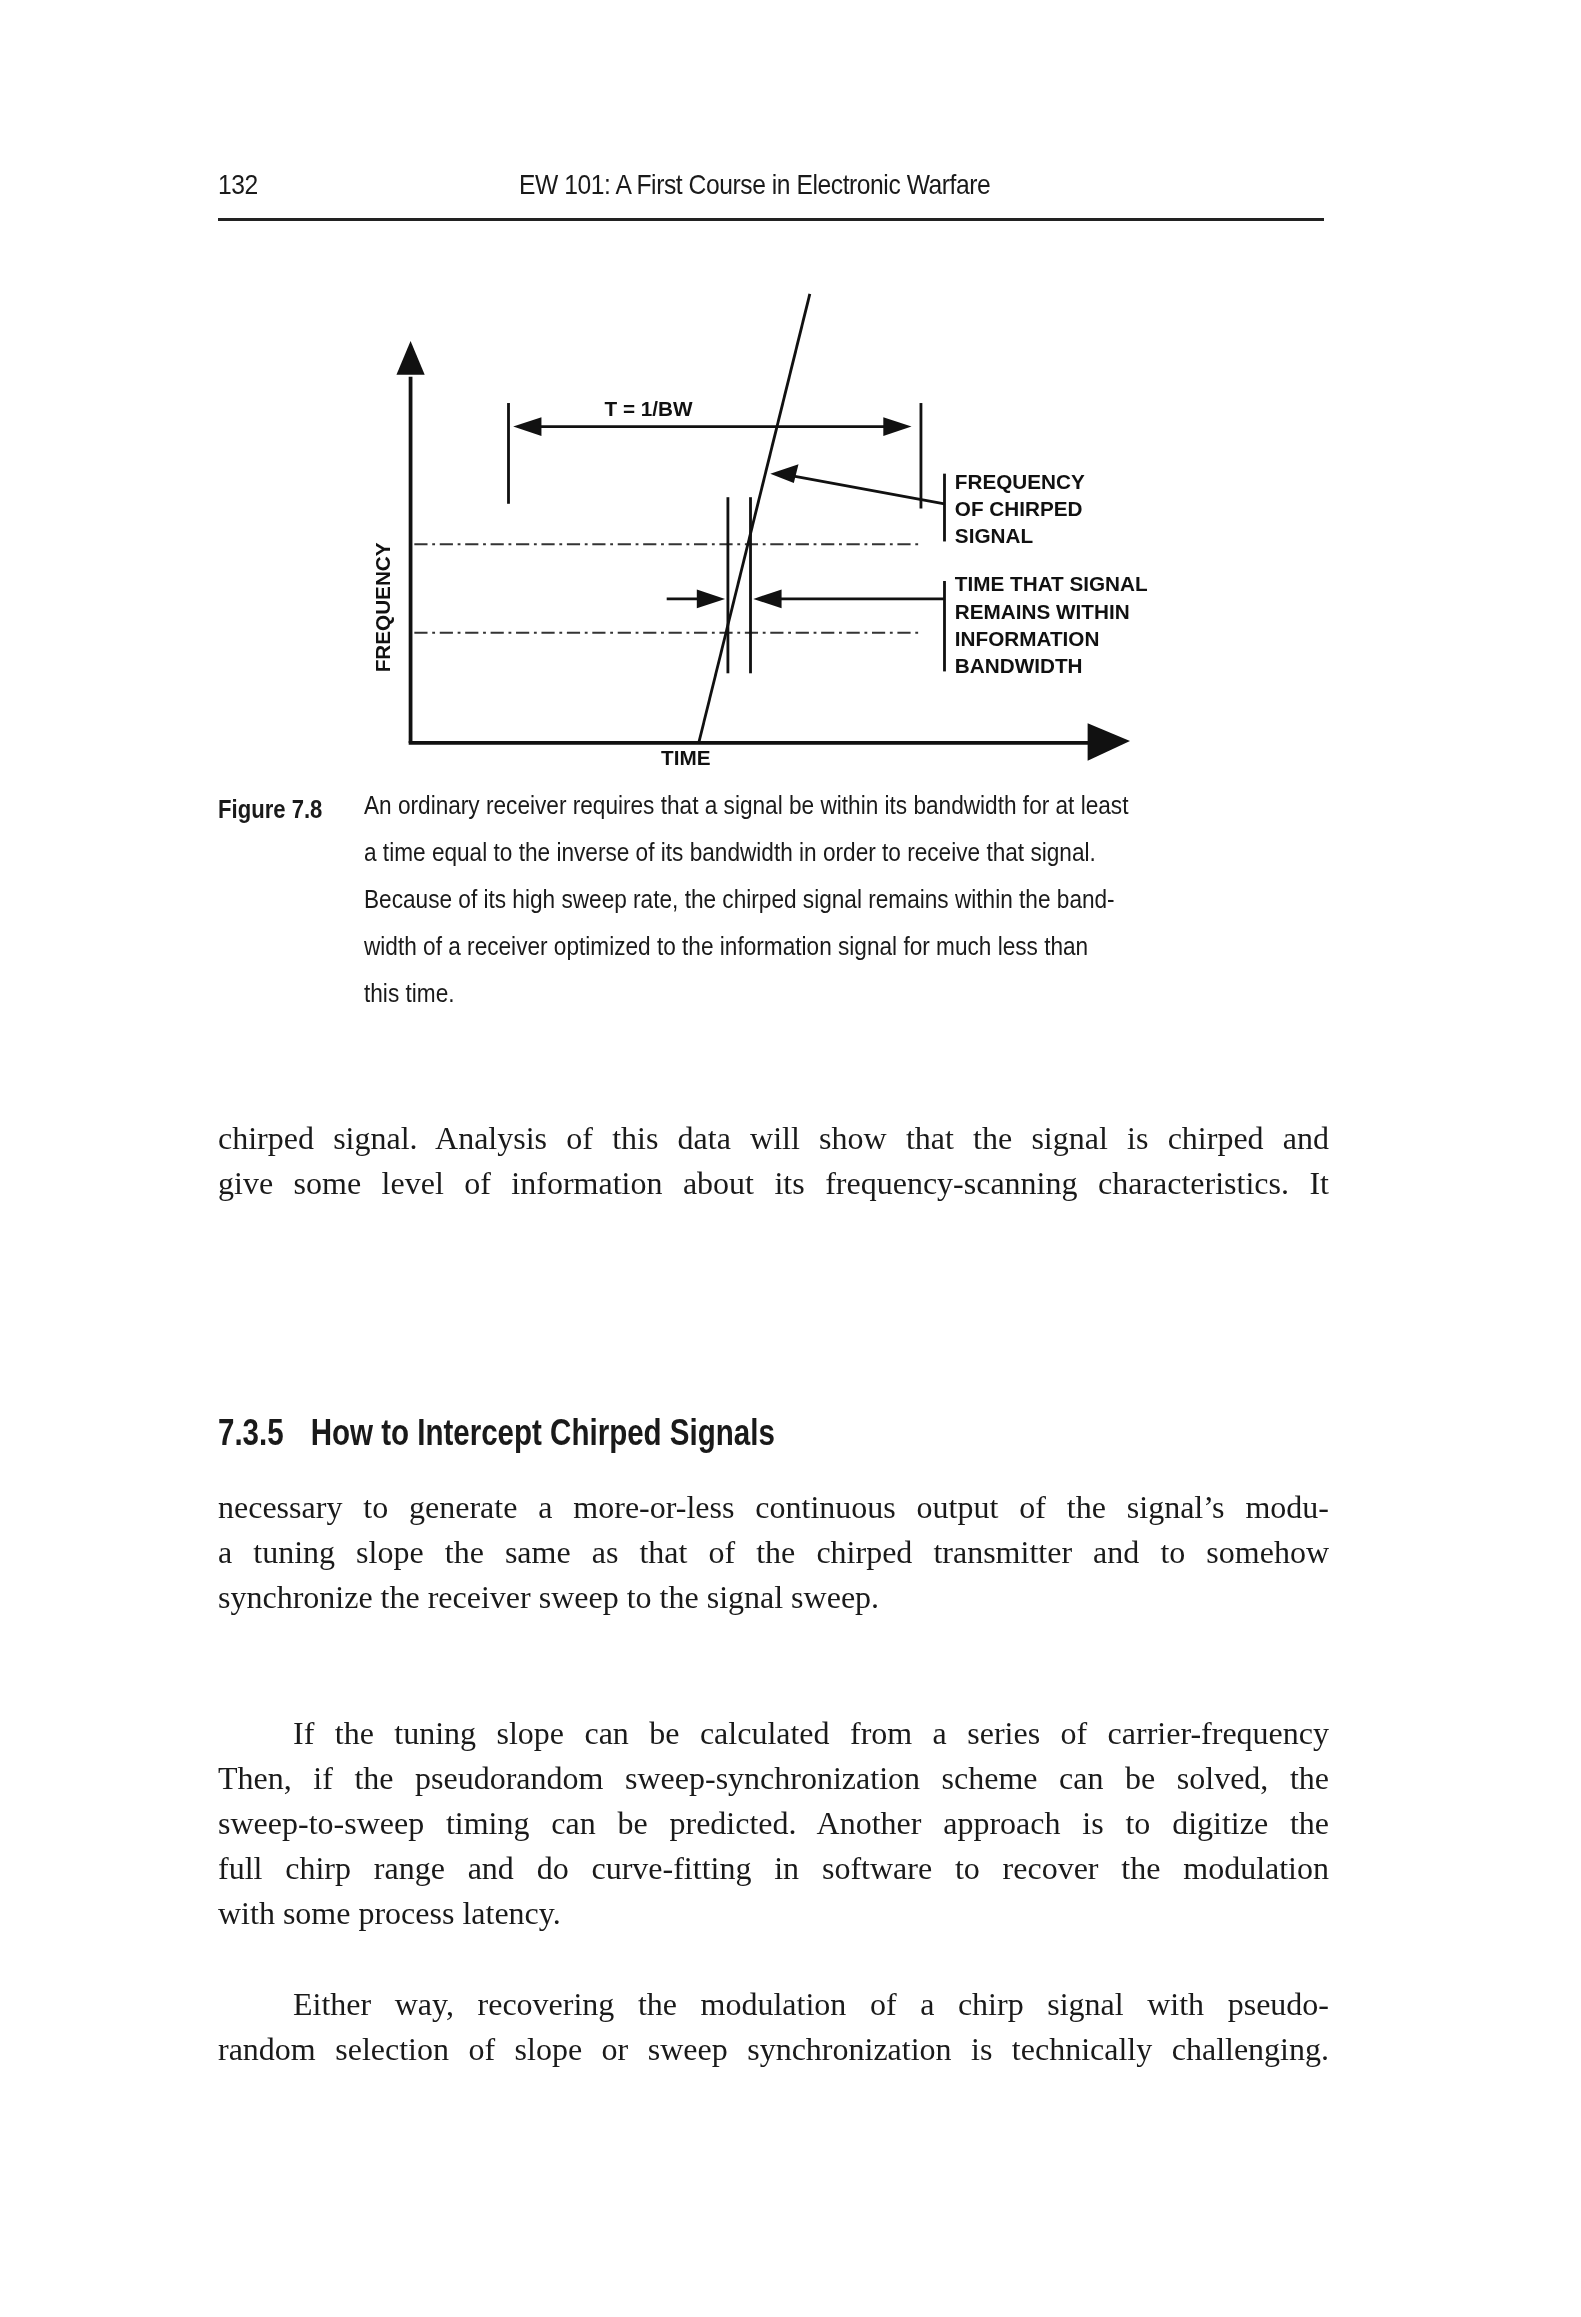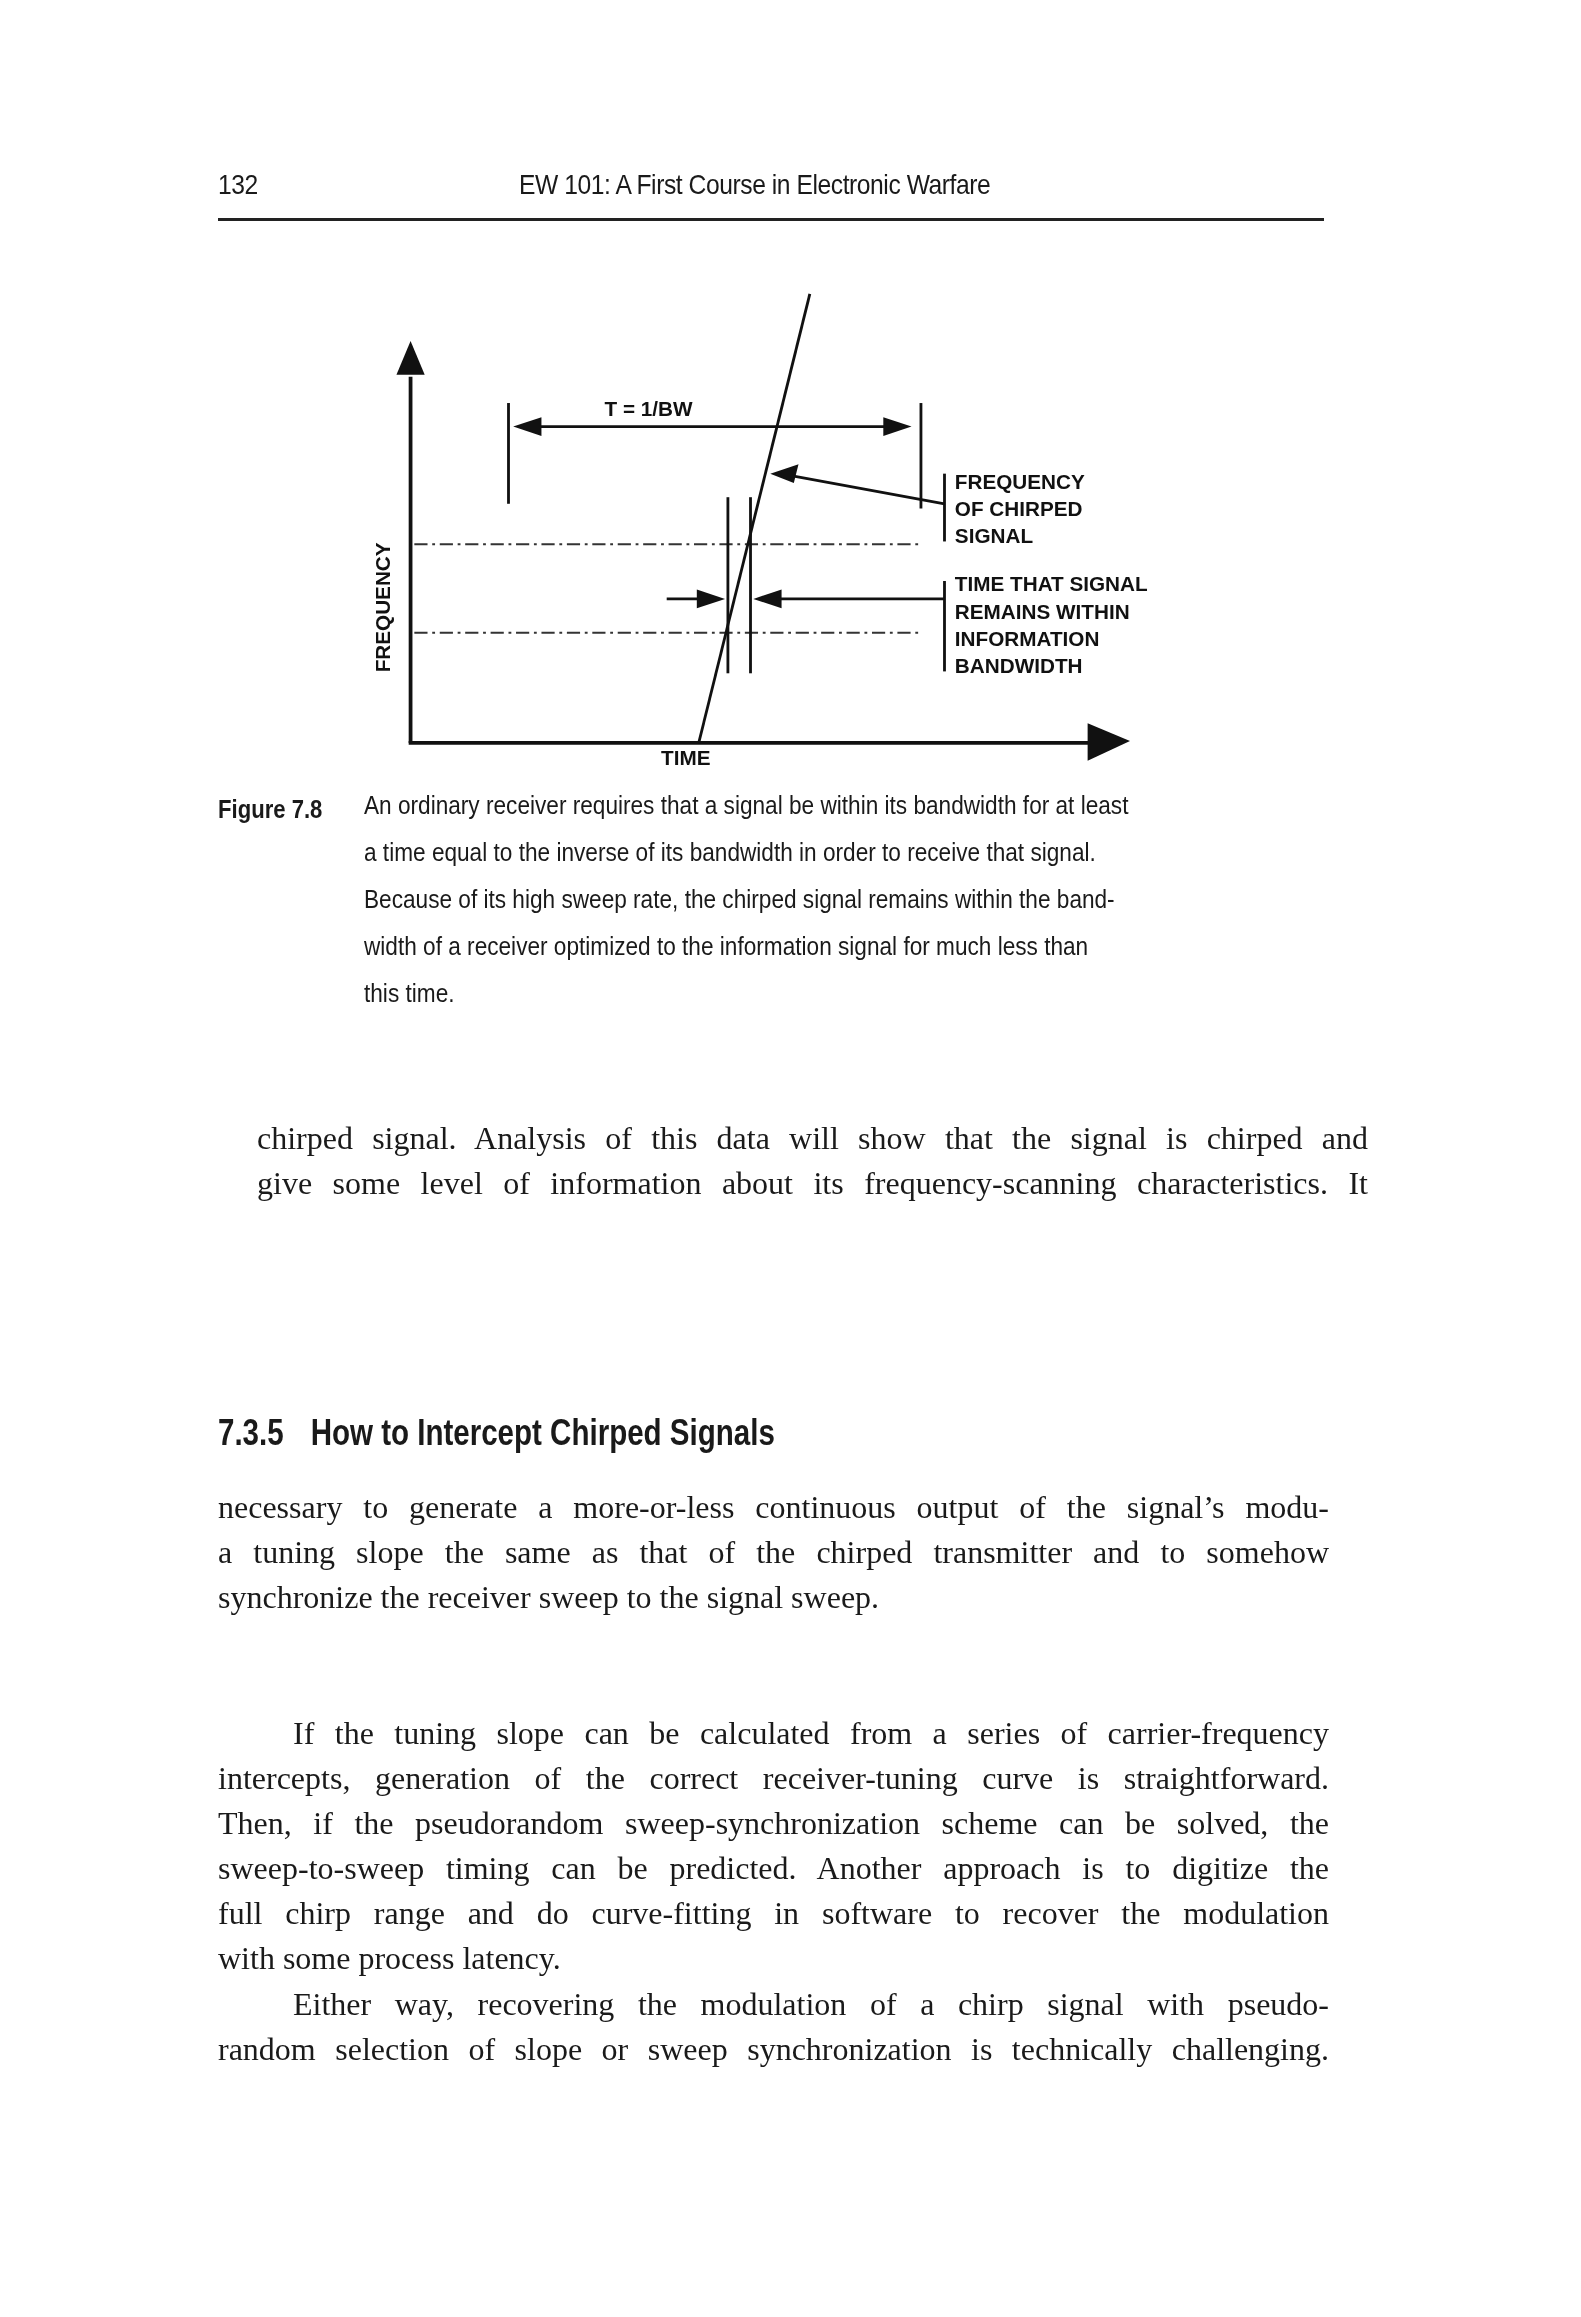--- a/index.html
+++ b/index.html
@@ -93,7 +93,7 @@
   <div>this time.</div>
 </div>
 
-<div class="abs body-text" style="left:218px; top:1116px;margin-left:39px;">
+<div class="abs body-text" style="left:218px; top:1116px;">
   <div class="line">chirped signal. Analysis of this data will show that the signal is chirped and</div>
   <div class="line">give some level of information about its frequency-scanning characteristics. It</div>
 </div>

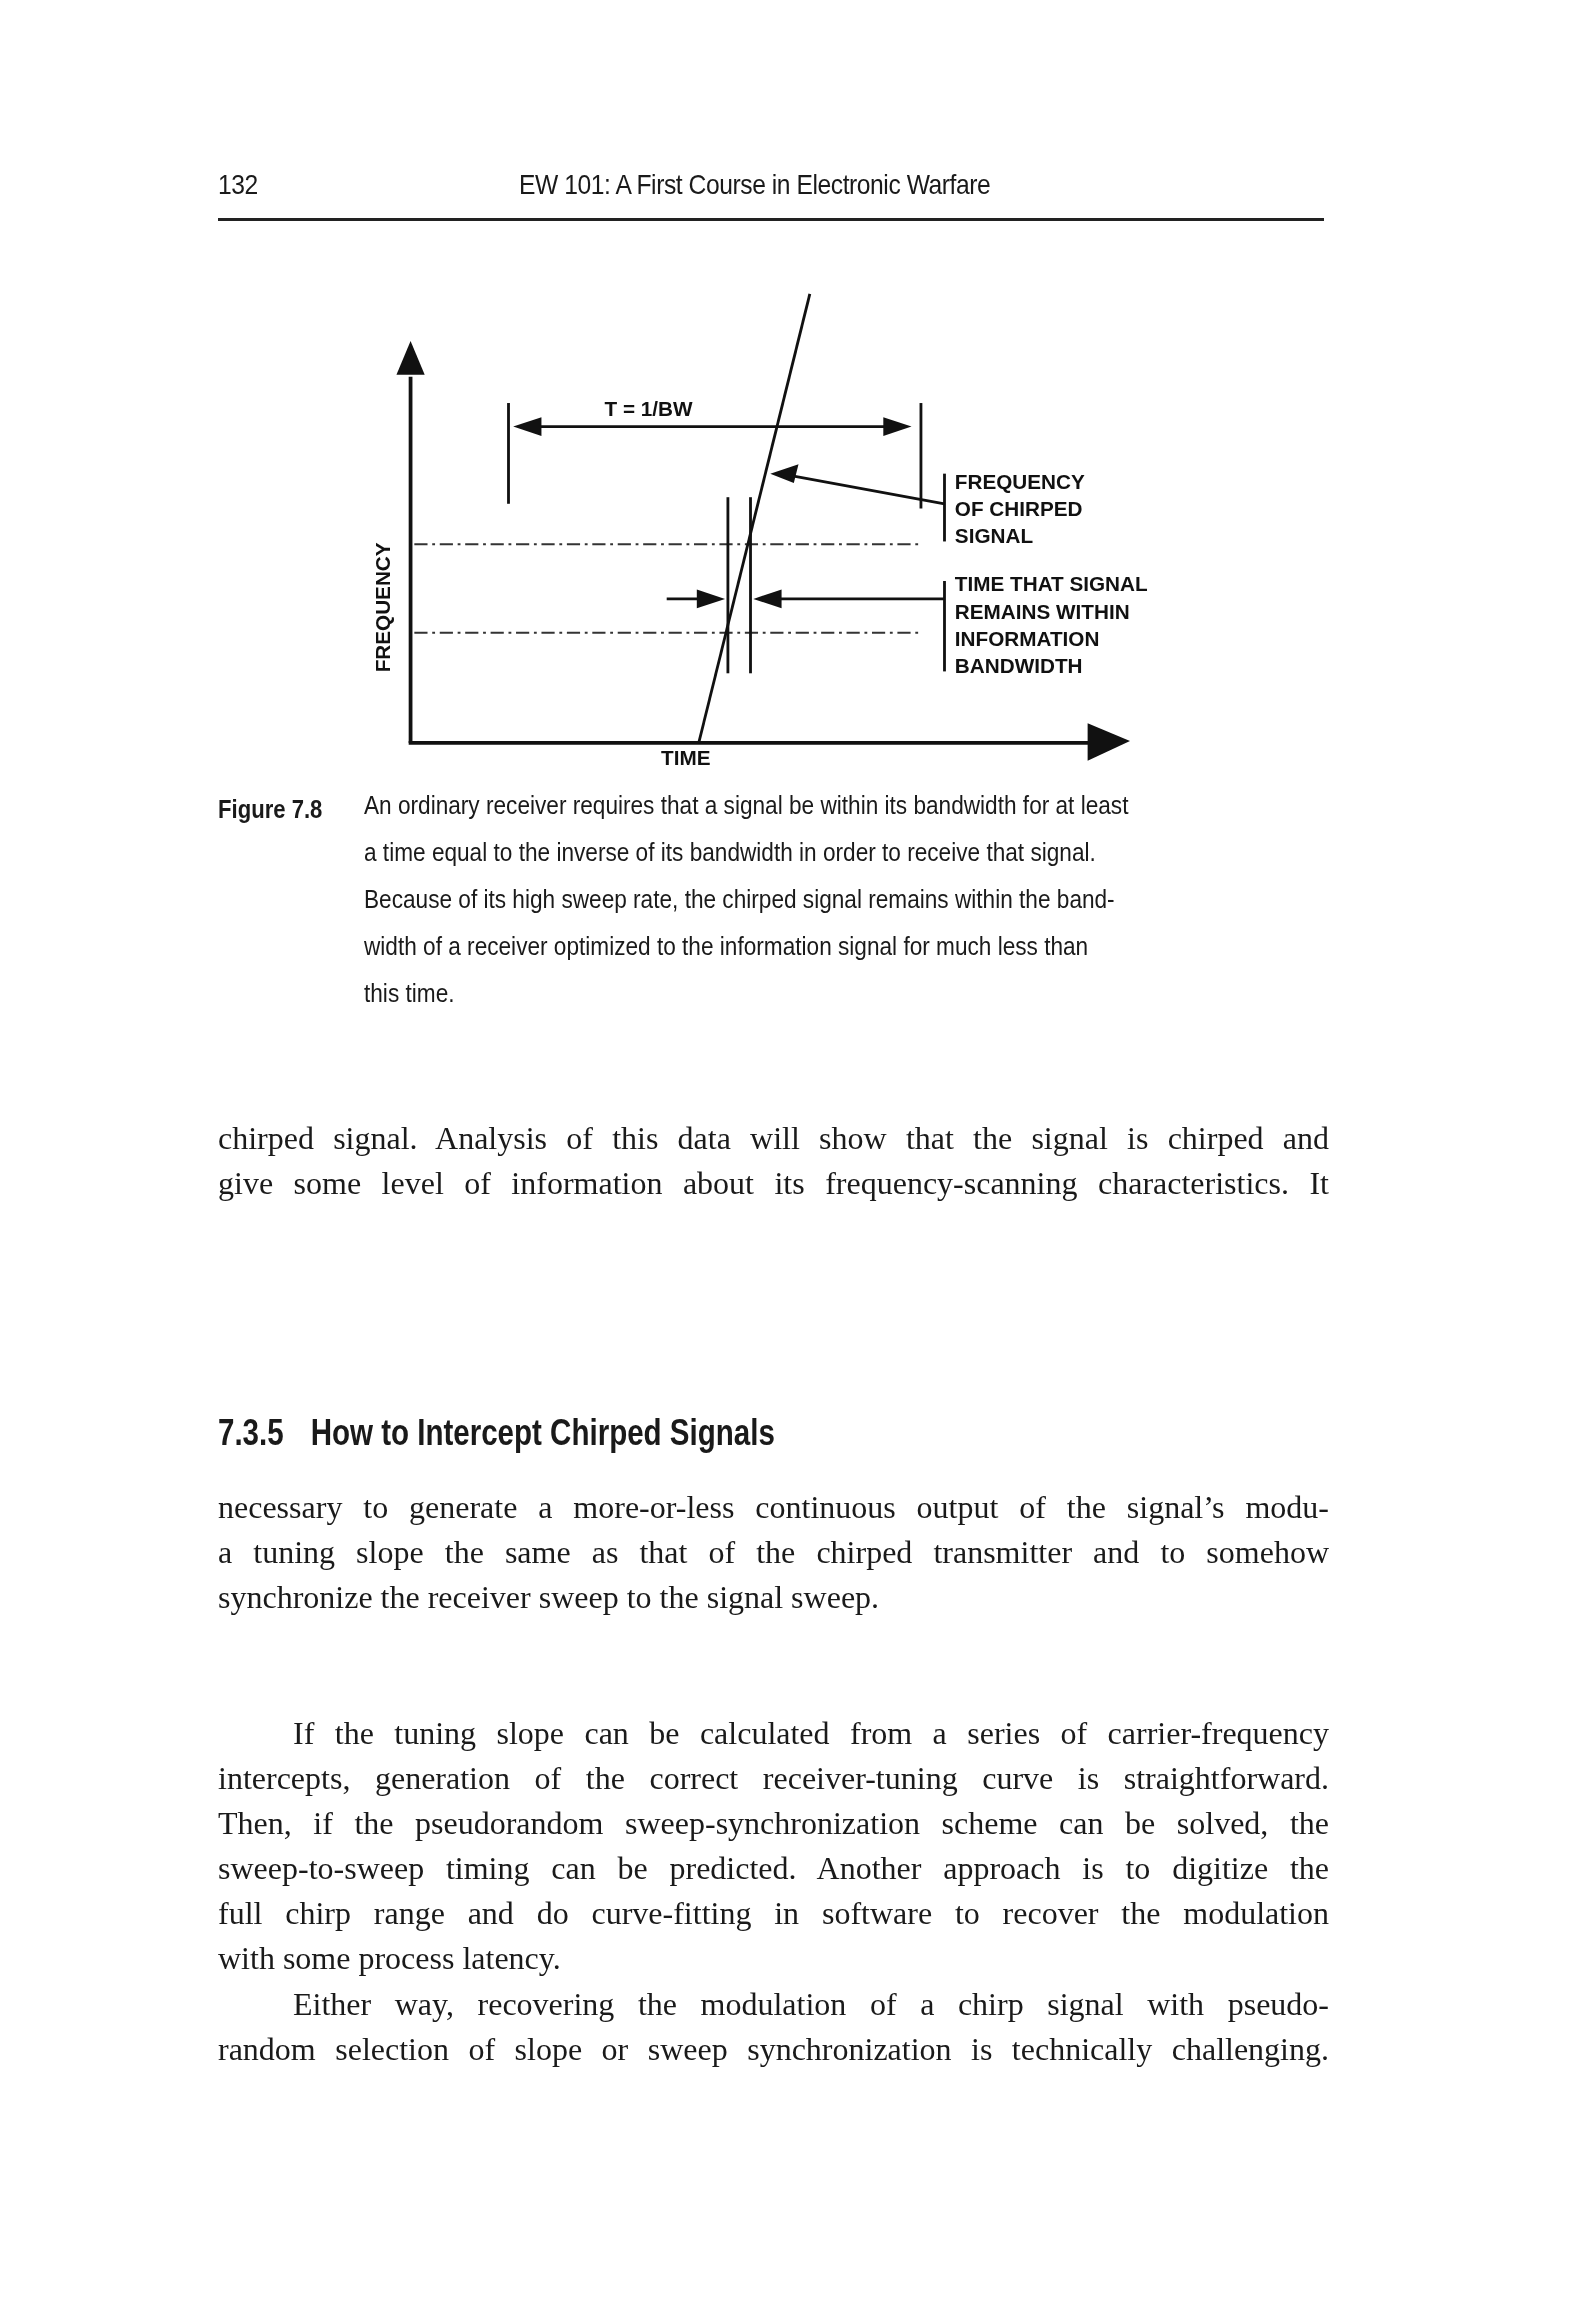--- a/index.html
+++ b/index.html
@@ -110,7 +110,6 @@
 
 <div class="abs body-text" style="left:218px; top:1711px;">
   <div class="line indent">If the tuning slope can be calculated from a series of carrier-frequency</div>
-  <div class="line">intercepts, generation of the correct receiver-tuning curve is straightforward.</div>
   <div class="line">Then, if the pseudorandom sweep-synchronization scheme can be solved, the</div>
   <div class="line">sweep-to-sweep timing can be predicted. Another approach is to digitize the</div>
   <div class="line">full chirp range and do curve-fitting in software to recover the modulation</div>

